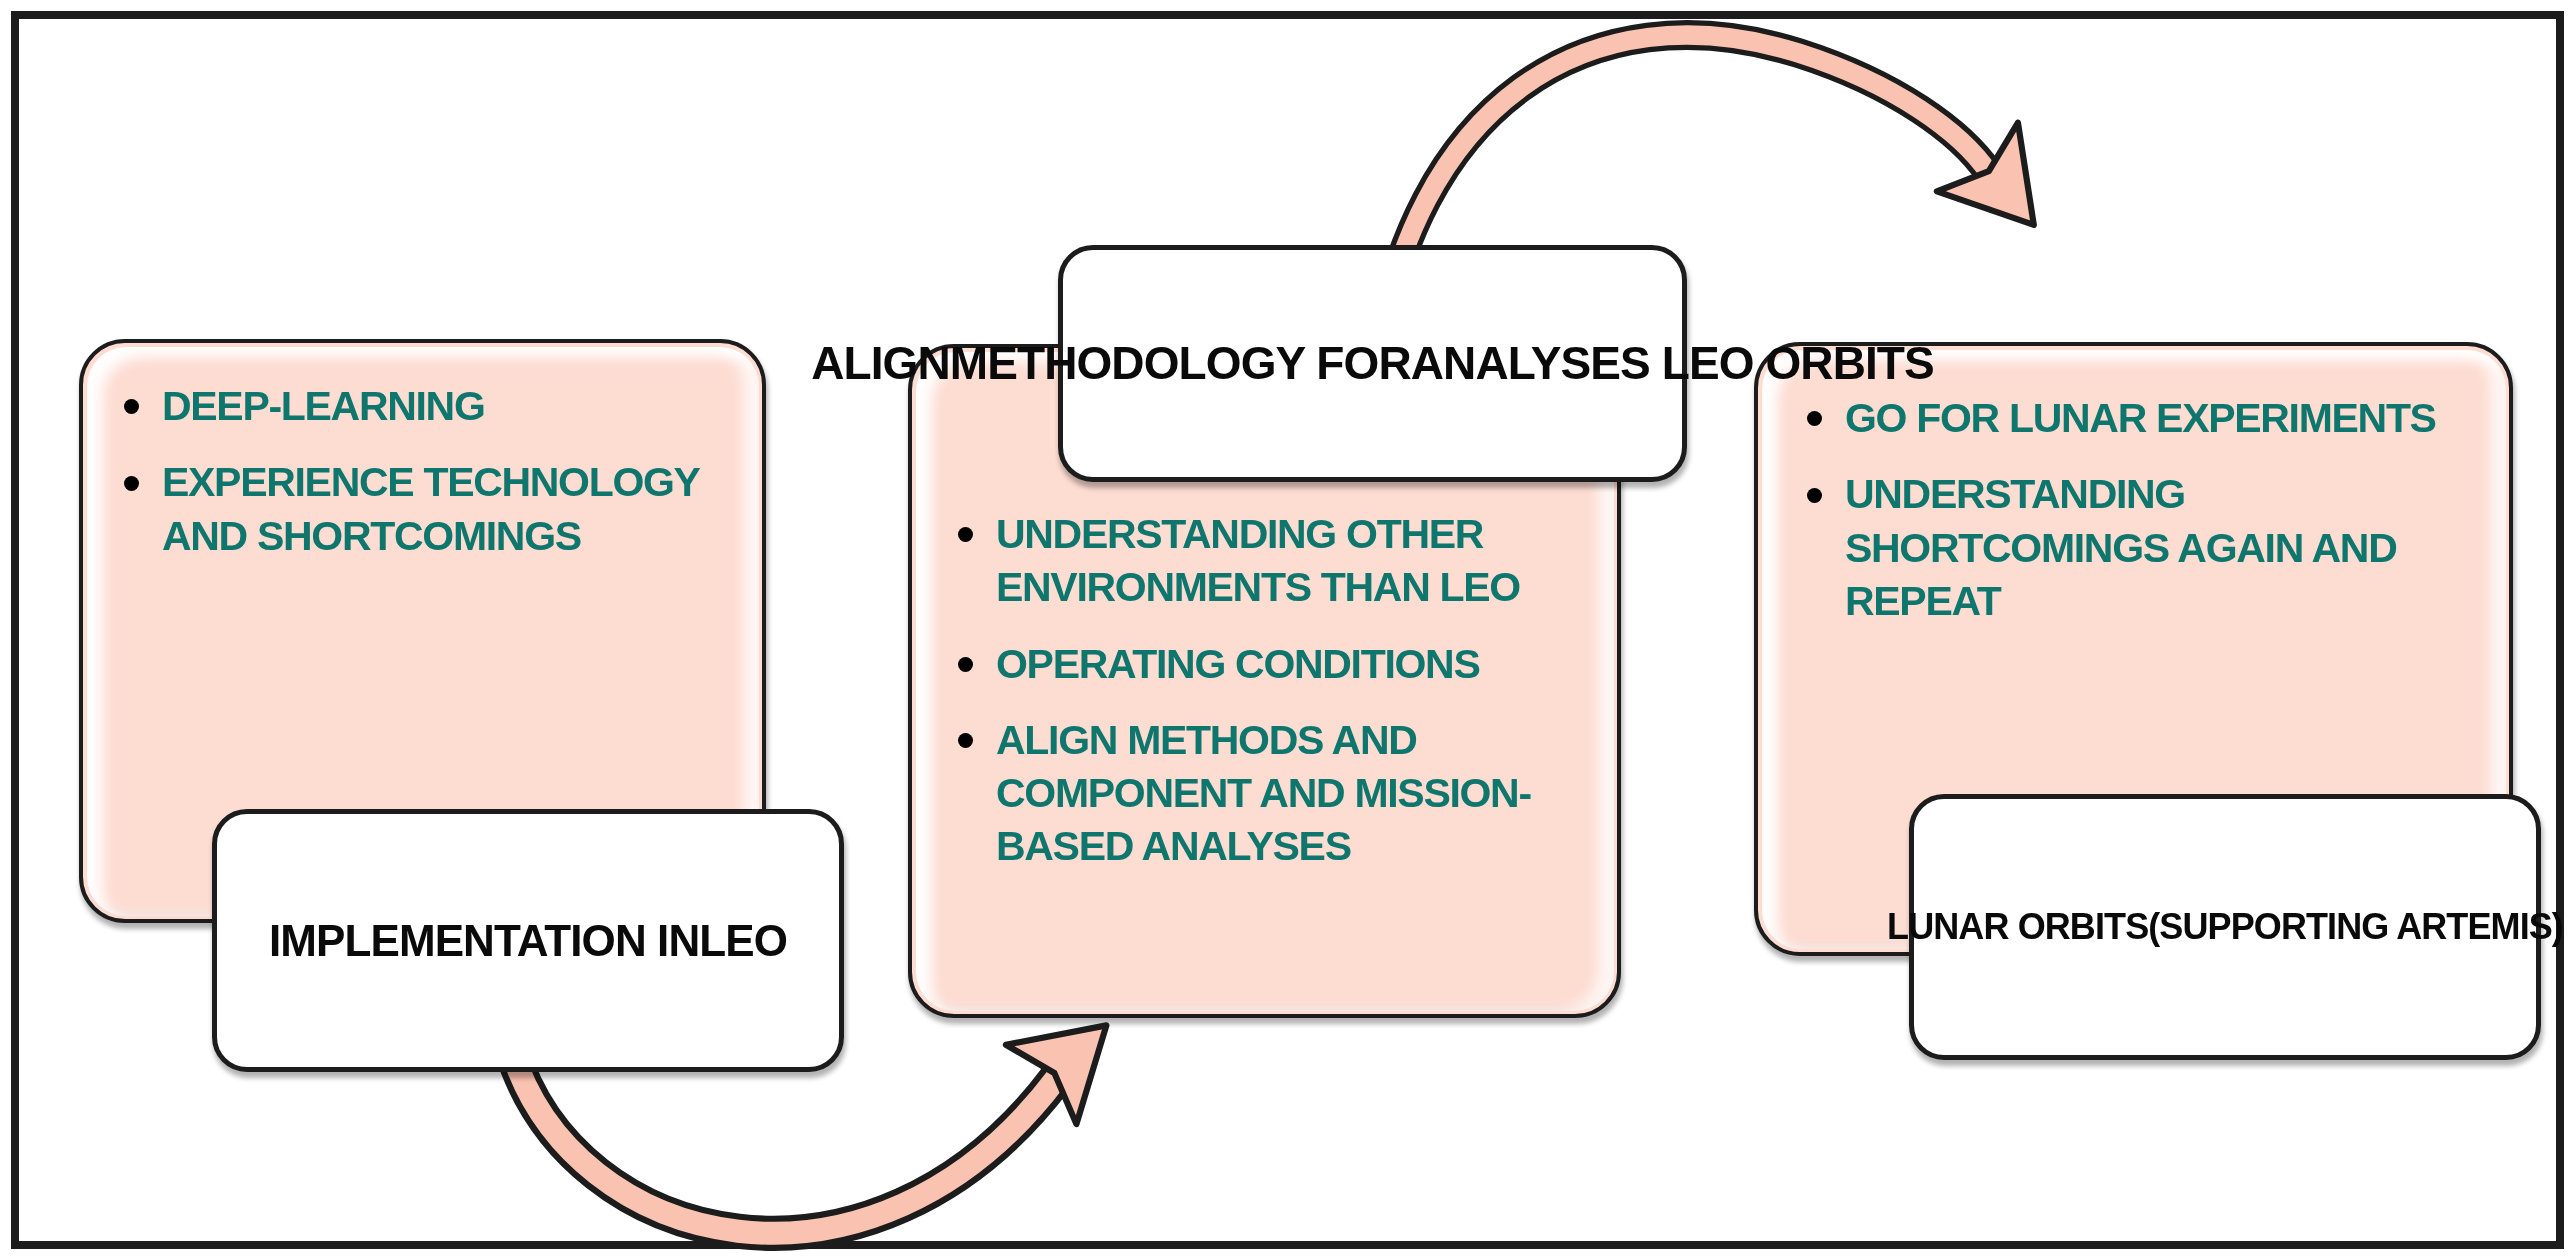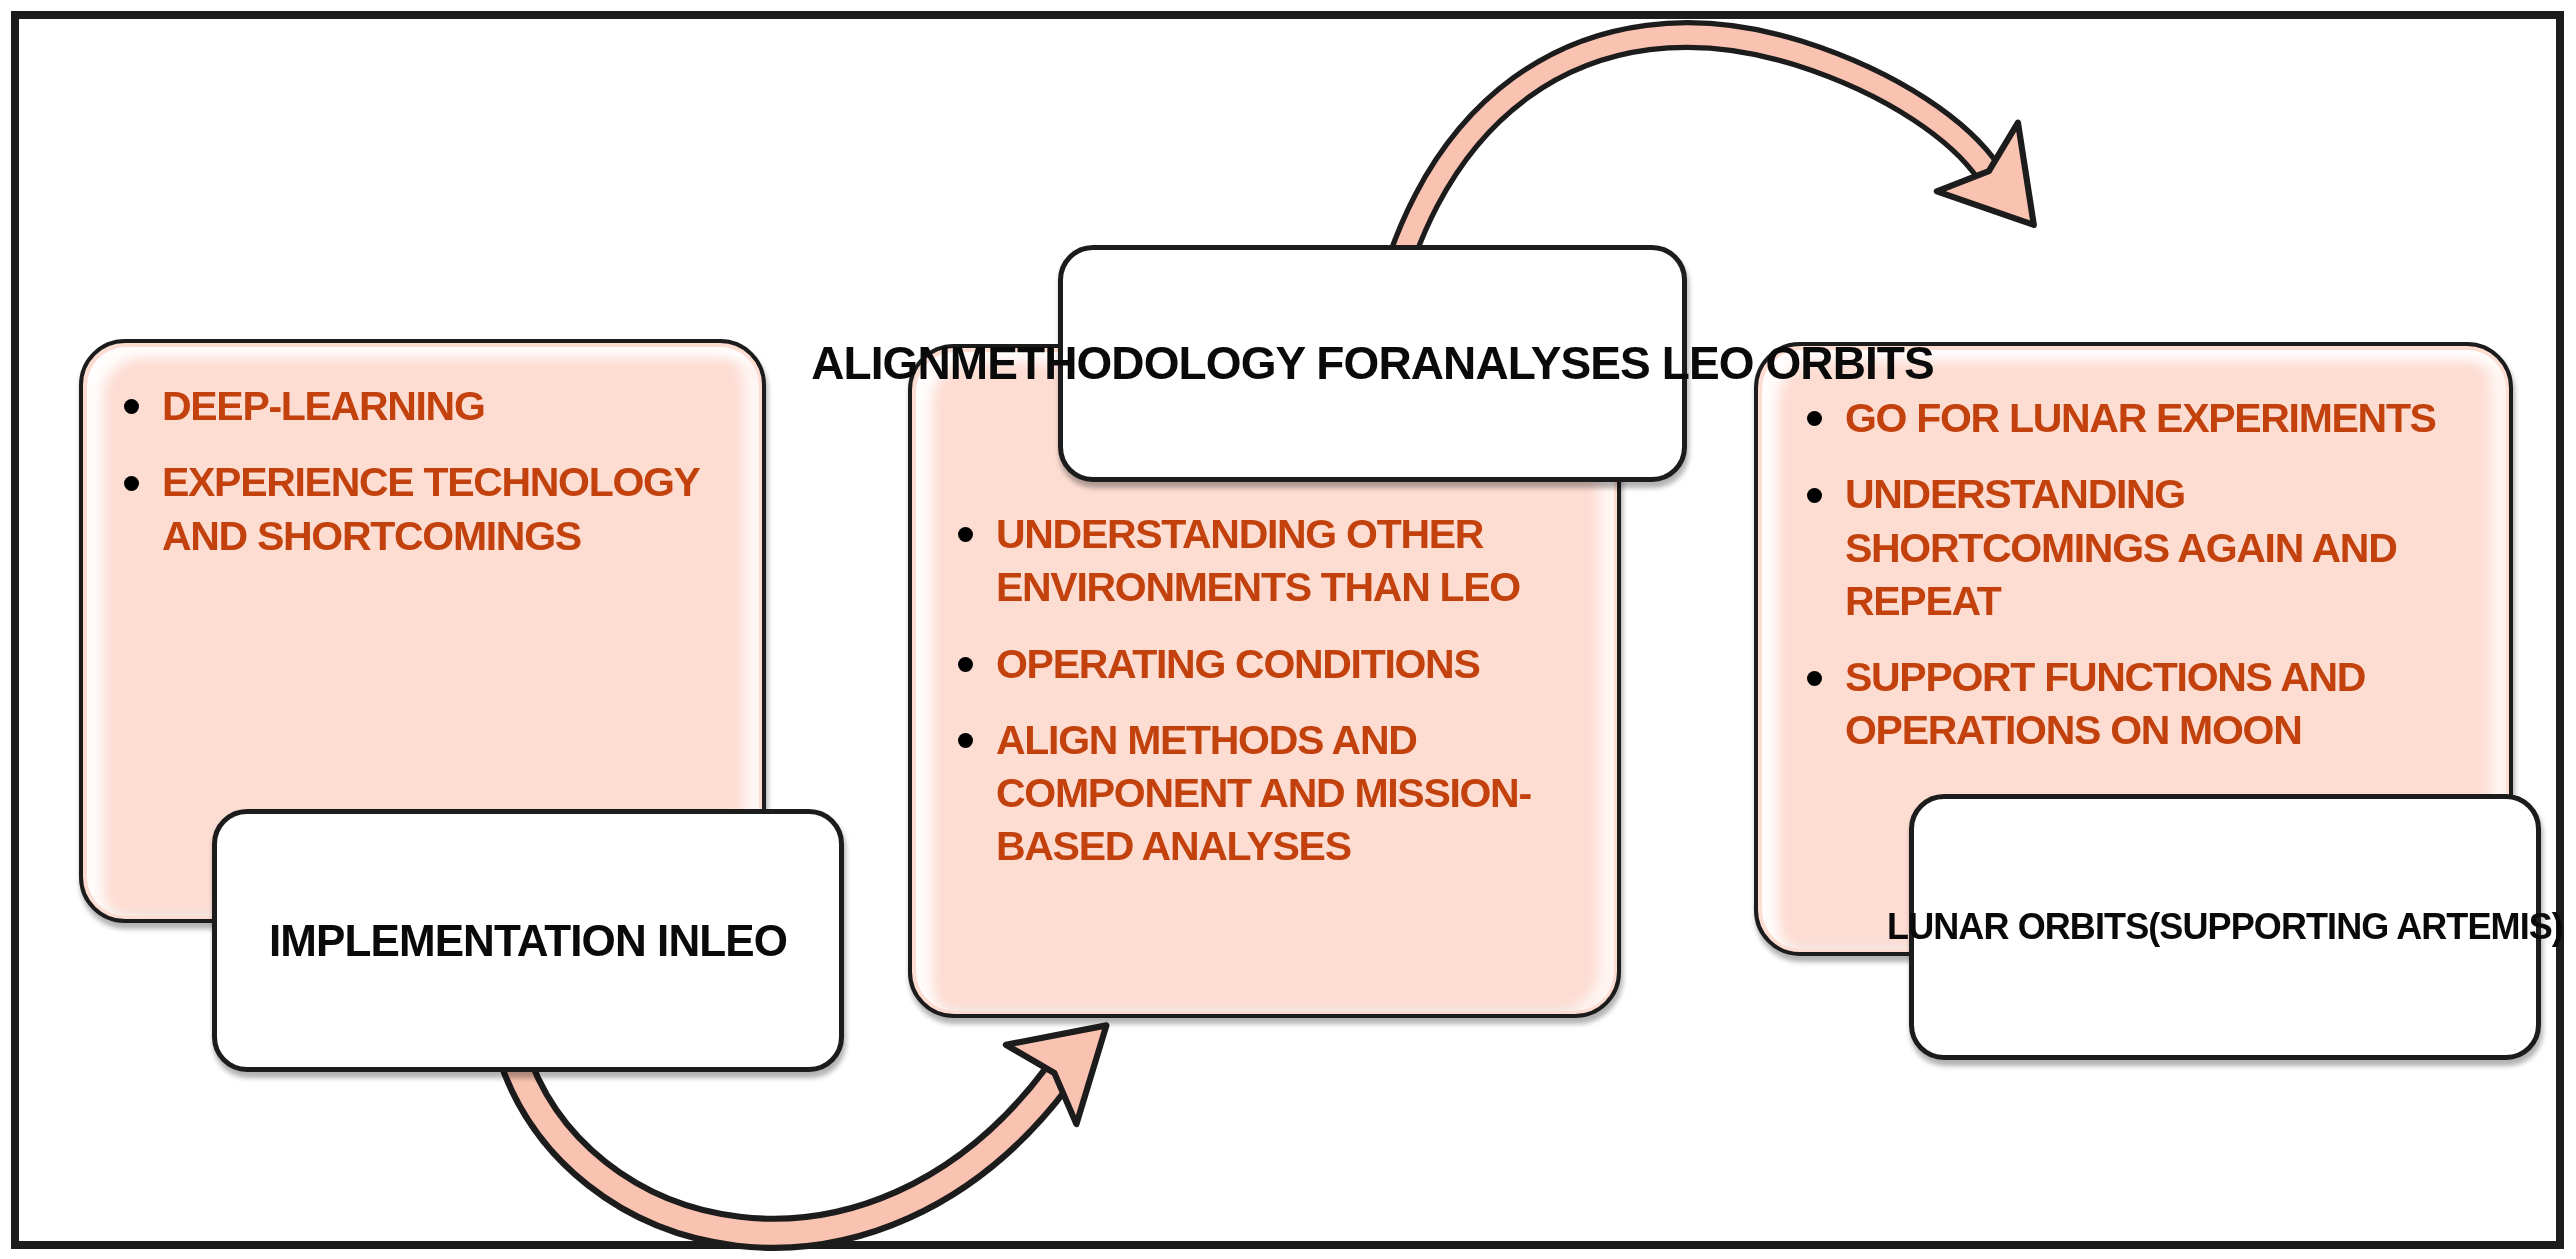--- a/index.html
+++ b/index.html
@@ -89,7 +89,7 @@
     font-size: 41px;
     line-height: 1.3;
     letter-spacing: -1.3px;
-    color: #c2410c;
+    color: #0f766e;
   }
 
   .label-box {

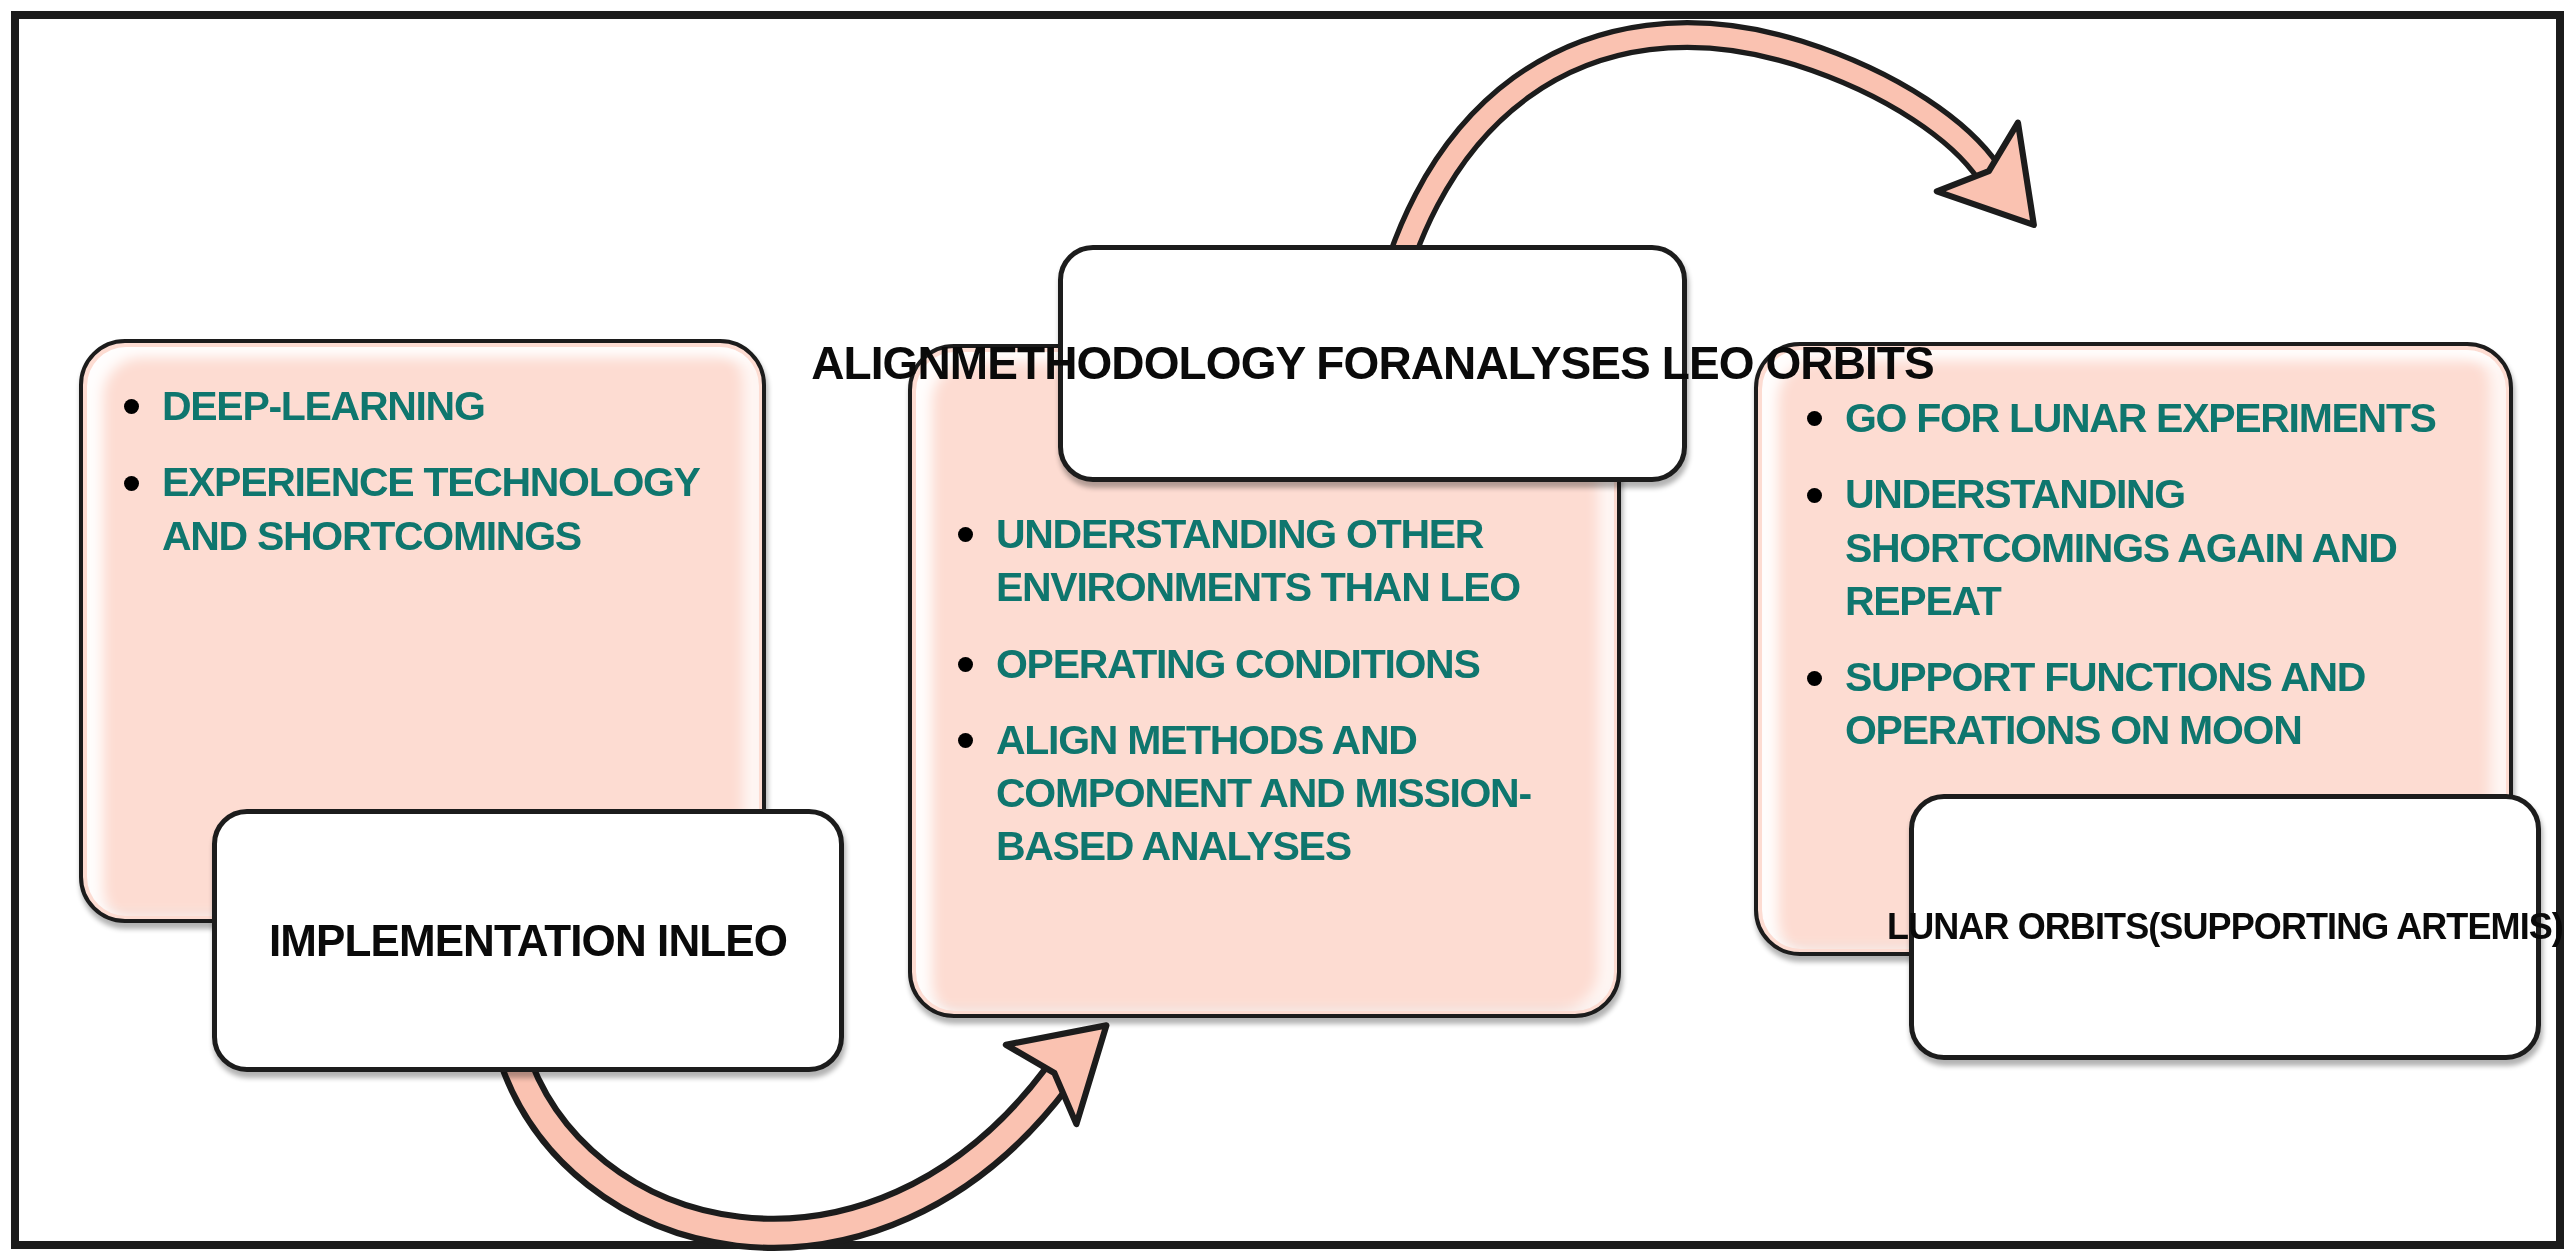--- a/index.html
+++ b/index.html
@@ -179,10 +179,6 @@
         <span class="dot"></span>
         <span class="b-text">UNDERSTANDING SHORTCOMINGS AGAIN AND REPEAT</span>
       </div>
-      <div class="bullet">
-        <span class="dot"></span>
-        <span class="b-text">SUPPORT FUNCTIONS AND OPERATIONS ON MOON</span>
-      </div>
     </div>
   </div>
 

